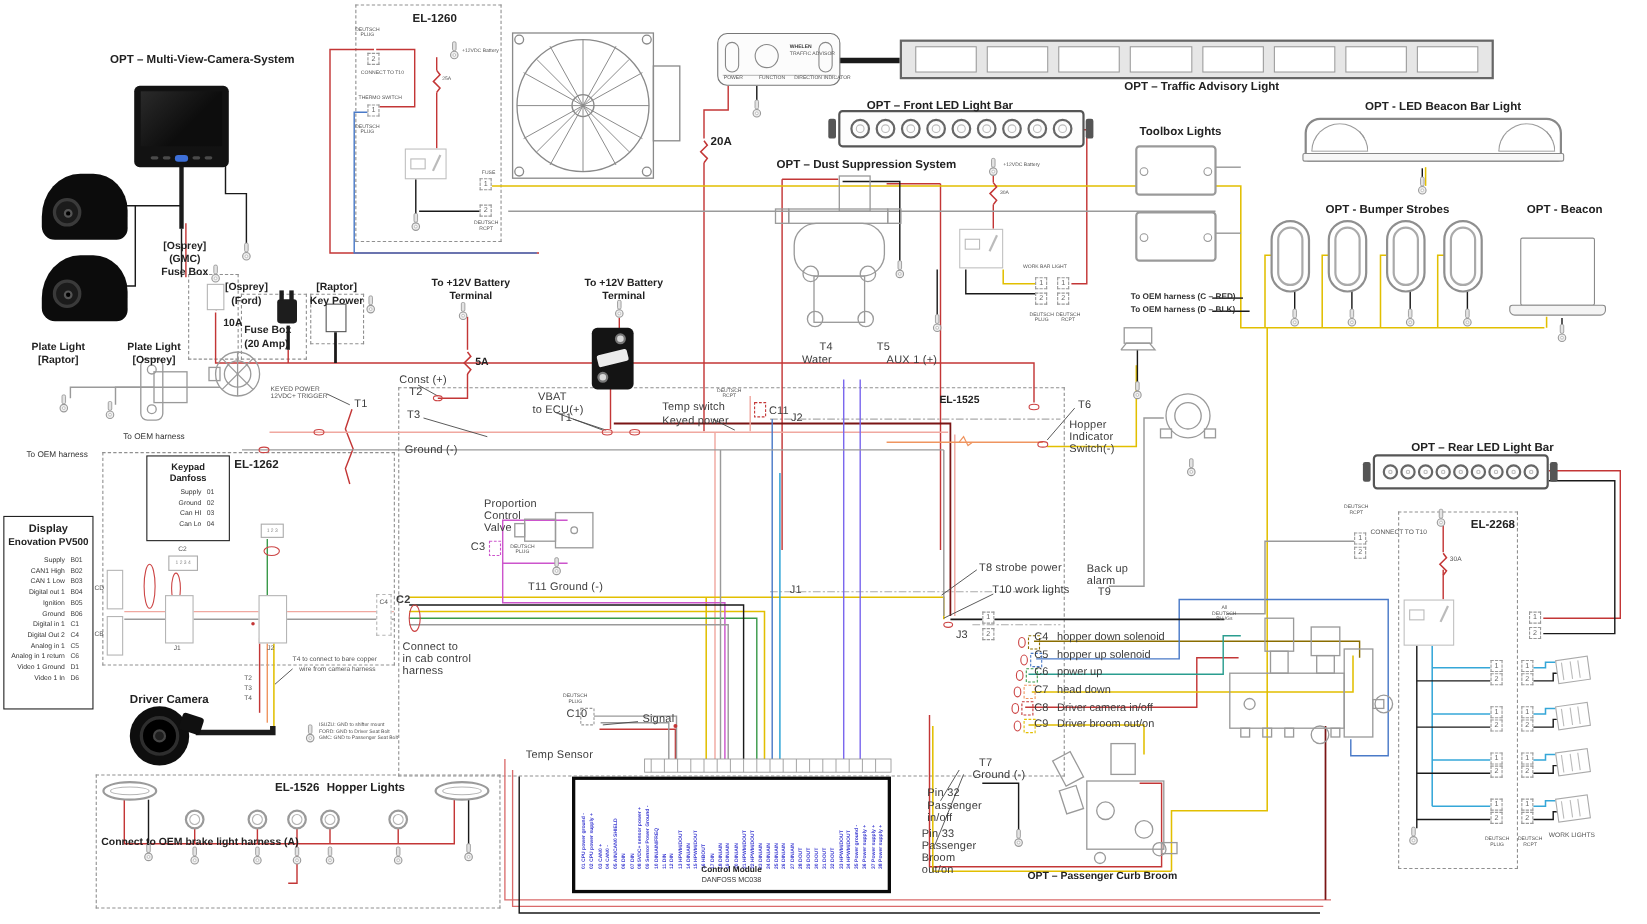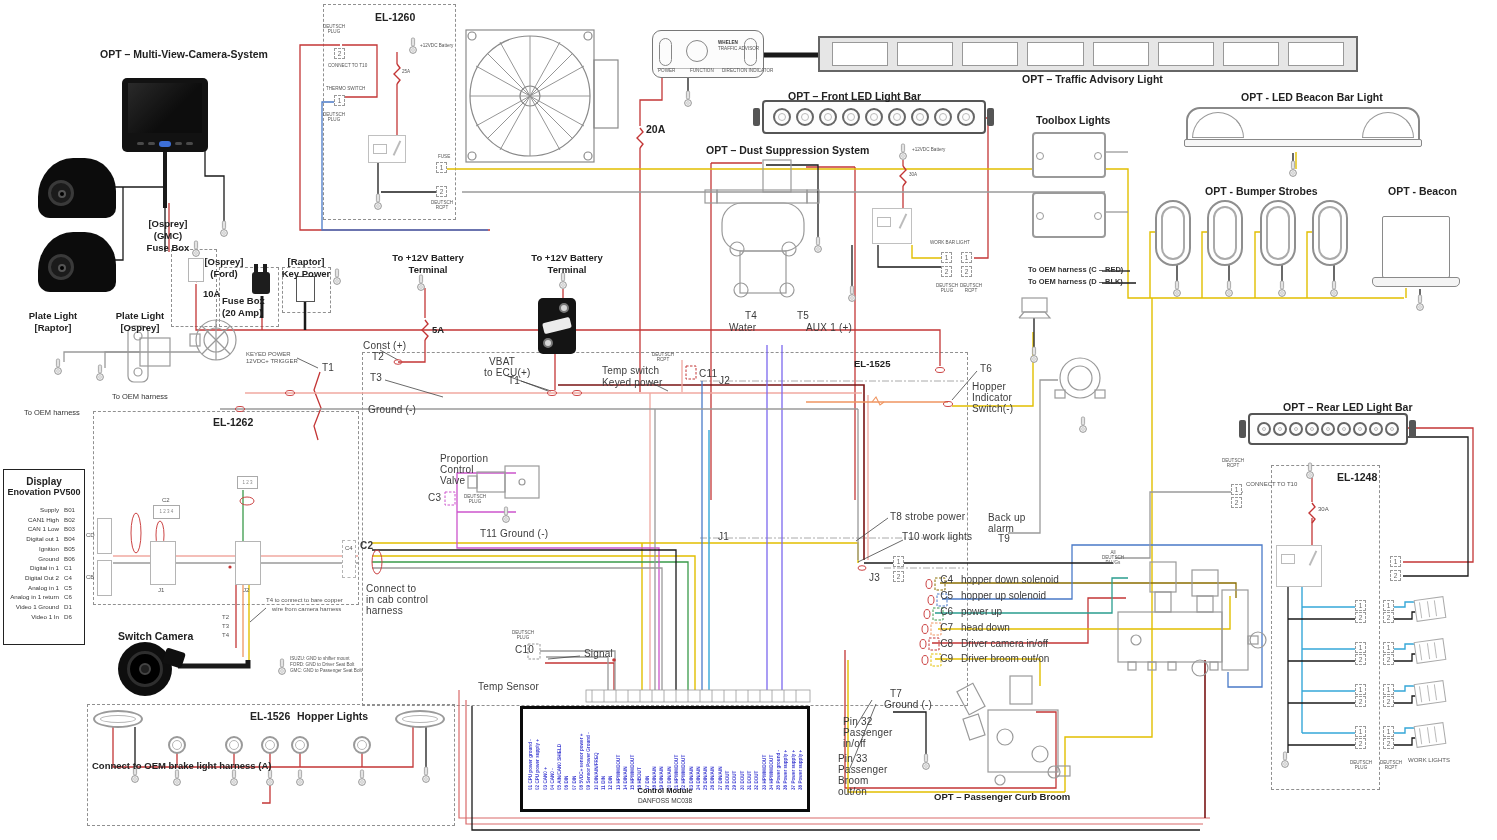--- a/index.html
+++ b/index.html
@@ -871,6 +871,29 @@
     </div>
     </div>
 
+  <div class="panel" style="left:133px;top:414px;width:76px;height:78px">
+    <div style="text-align:center;font-weight:bold;font-size:8.5px;margin-top:4px">Keypad</div>
+    <div style="text-align:center;font-weight:bold;font-size:8.5px">Danfoss</div>
+    <div style="margin-top:4px">
+
+    <div class="pinrow">
+          <span>Supply</span>
+          <span class="pincode">01</span>
+        </div>
+        <div class="pinrow">
+          <span>Ground</span>
+          <span class="pincode">02</span>
+        </div>
+        <div class="pinrow">
+          <span>Can HI</span>
+          <span class="pincode">03</span>
+        </div>
+        <div class="pinrow">
+          <span>Can Lo</span>
+          <span class="pincode">04</span>
+        </div>
+      </div>
+  </div>
 
   <div class="panel" style="left:3px;top:469px;width:82px;height:176px">
     <div style="text-align:center;font-weight:bold;font-size:10px;margin-top:6px">Display</div>

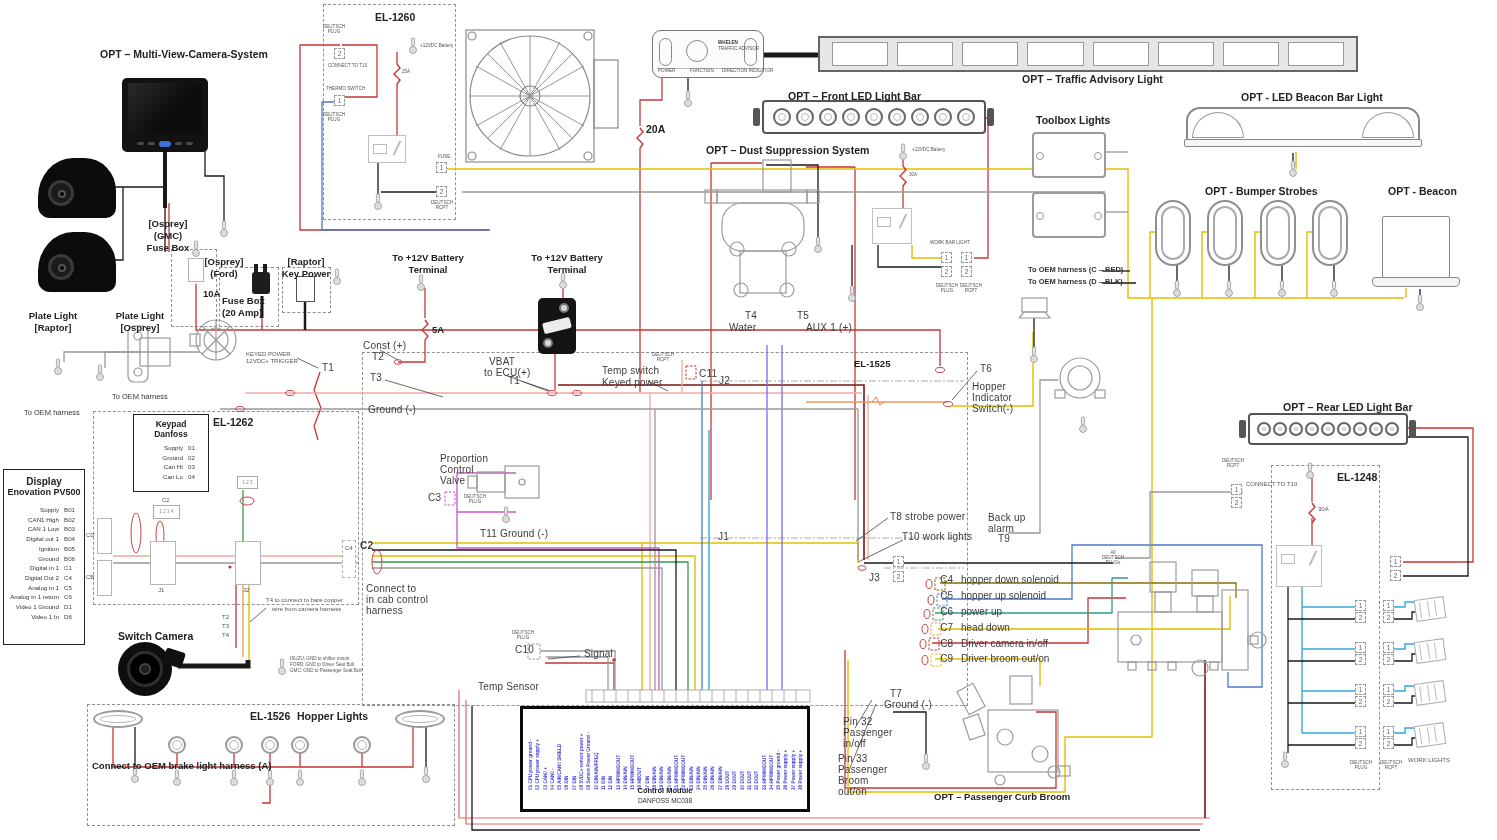--- a/index.html
+++ b/index.html
@@ -665,7 +665,7 @@
   <div class="bt" style="left:213px;top:416px">EL-1262</div>
   <div class="bt" style="left:250px;top:710px">EL-1526</div>
   <div class="bt" style="left:297px;top:710px">Hopper Lights</div>
-  <div class="bt" style="left:1337px;top:471px">EL-1248</div>
+  <div class="bt" style="left:1337px;top:471px">EL-2268</div>
 
   <div class="bt2 c" style="left:18px;top:310px;width:70px">Plate Light</div>
   <div class="bt2 c" style="left:18px;top:322px;width:70px">[Raptor]</div>

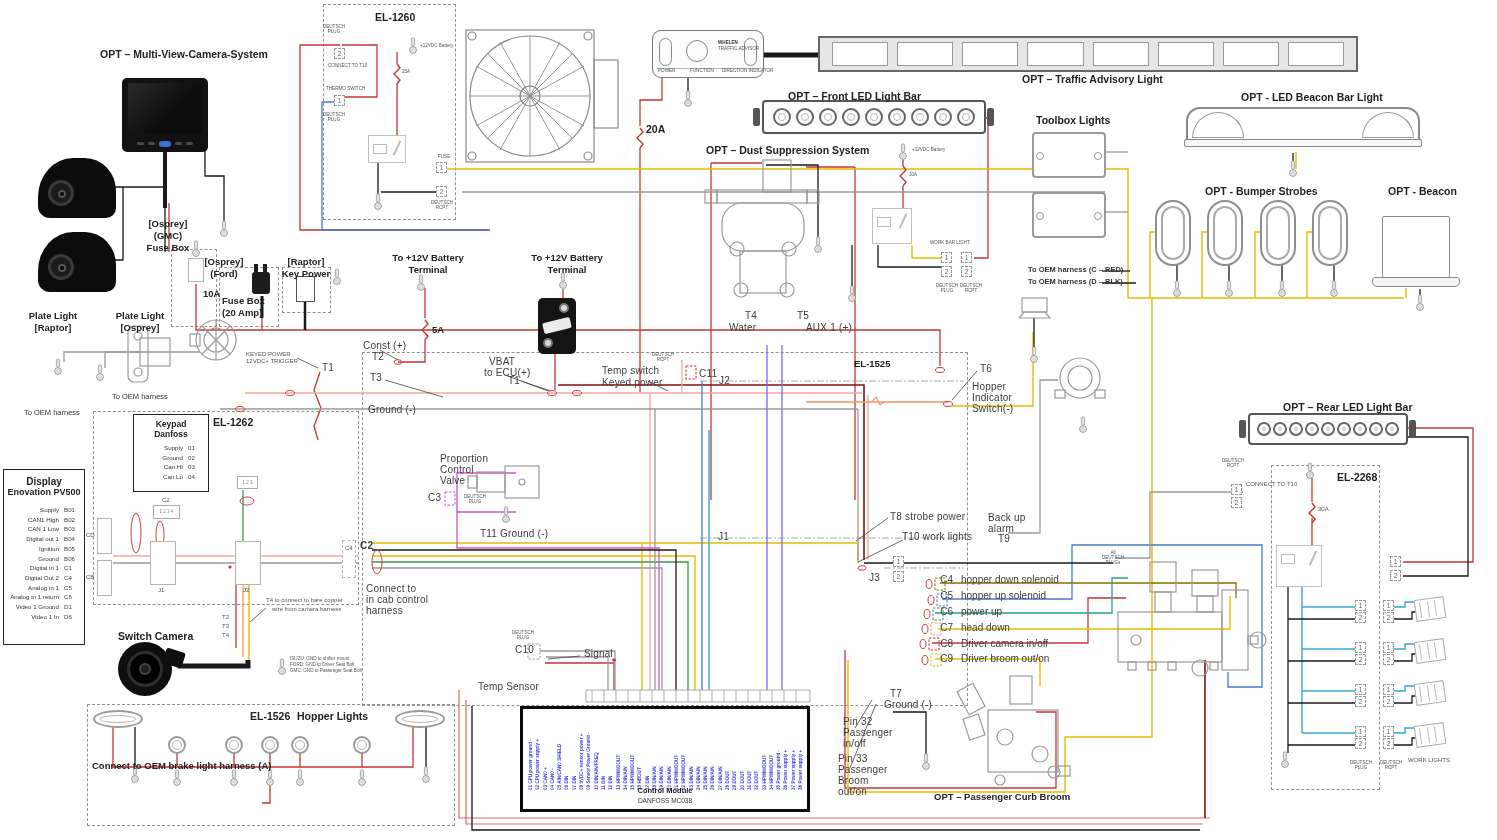--- a/index.html
+++ b/index.html
@@ -659,7 +659,7 @@
   <div class="bt" style="left:1205px;top:185px">OPT - Bumper Strobes</div>
   <div class="bt" style="left:1388px;top:185px">OPT - Beacon</div>
   <div class="bt" style="left:1283px;top:401px">OPT – Rear LED Light Bar</div>
-  <div class="bt" style="left:118px;top:630px">Switch Camera</div>
+  <div class="bt" style="left:118px;top:630px">Driver Camera</div>
   <div class="bt2" style="left:934px;top:791px">OPT – Passenger Curb Broom</div>
   <div class="bt2" style="left:854px;top:358px">EL-1525</div>
   <div class="bt" style="left:213px;top:416px">EL-1262</div>

